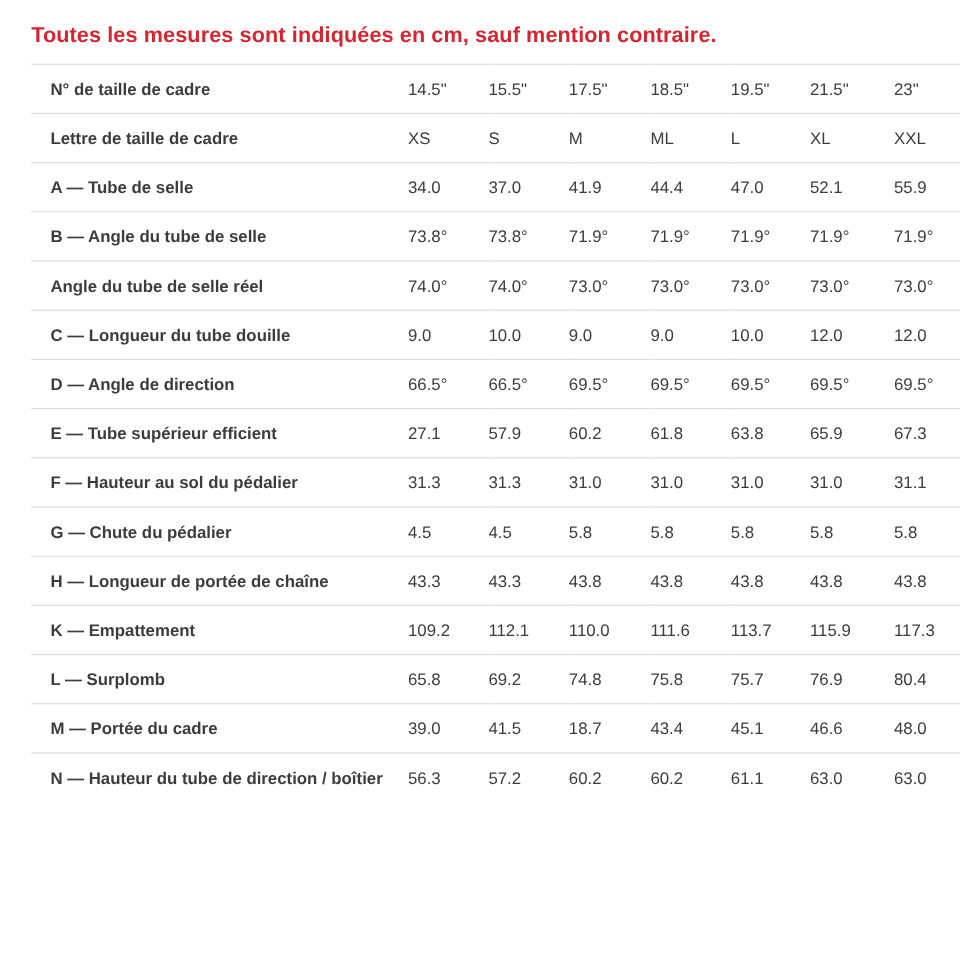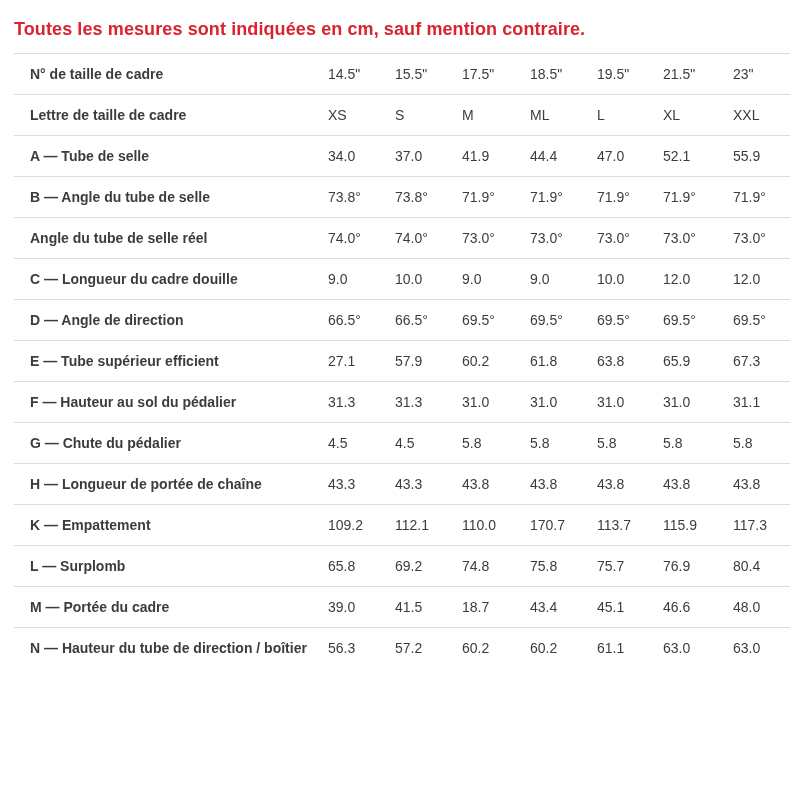--- a/index.html
+++ b/index.html
@@ -13,7 +13,7 @@
     font-family:"Liberation Sans","DejaVu Sans",sans-serif;
     color:var(--text);
   }
-  .page{padding:18px 10px 0 14px;}
+  .page{padding:18px 10px 0 26px;}
   .note{
     color:var(--accent);
     font-size:18px;

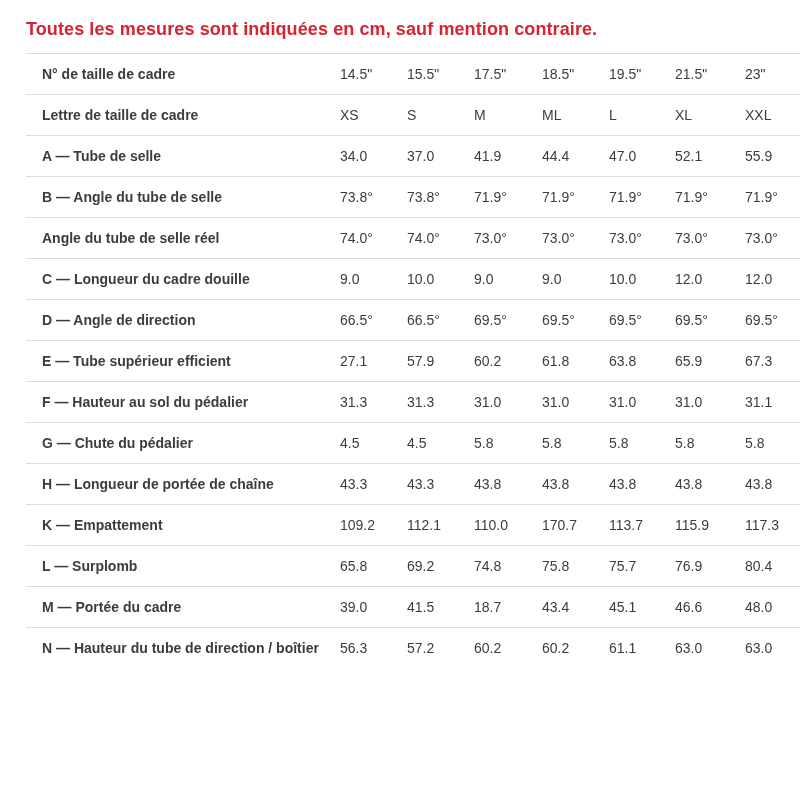--- a/index.html
+++ b/index.html
@@ -119,7 +119,7 @@
           <td>73.0°</td>
         </tr>
         <tr>
-          <th>C — Longueur du cadre douille</th>
+          <th>C — Longueur du tube douille</th>
           <td>9.0</td>
           <td>10.0</td>
           <td>9.0</td>

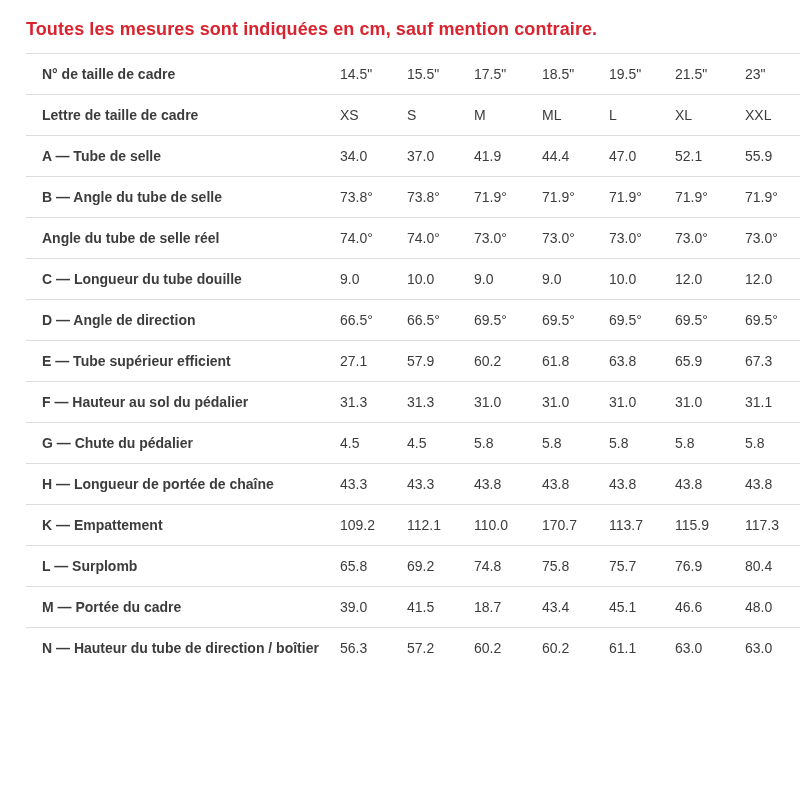--- a/index.html
+++ b/index.html
@@ -183,7 +183,7 @@
           <td>109.2</td>
           <td>112.1</td>
           <td>110.0</td>
-          <td>170.7</td>
+          <td>111.6</td>
           <td>113.7</td>
           <td>115.9</td>
           <td>117.3</td>

